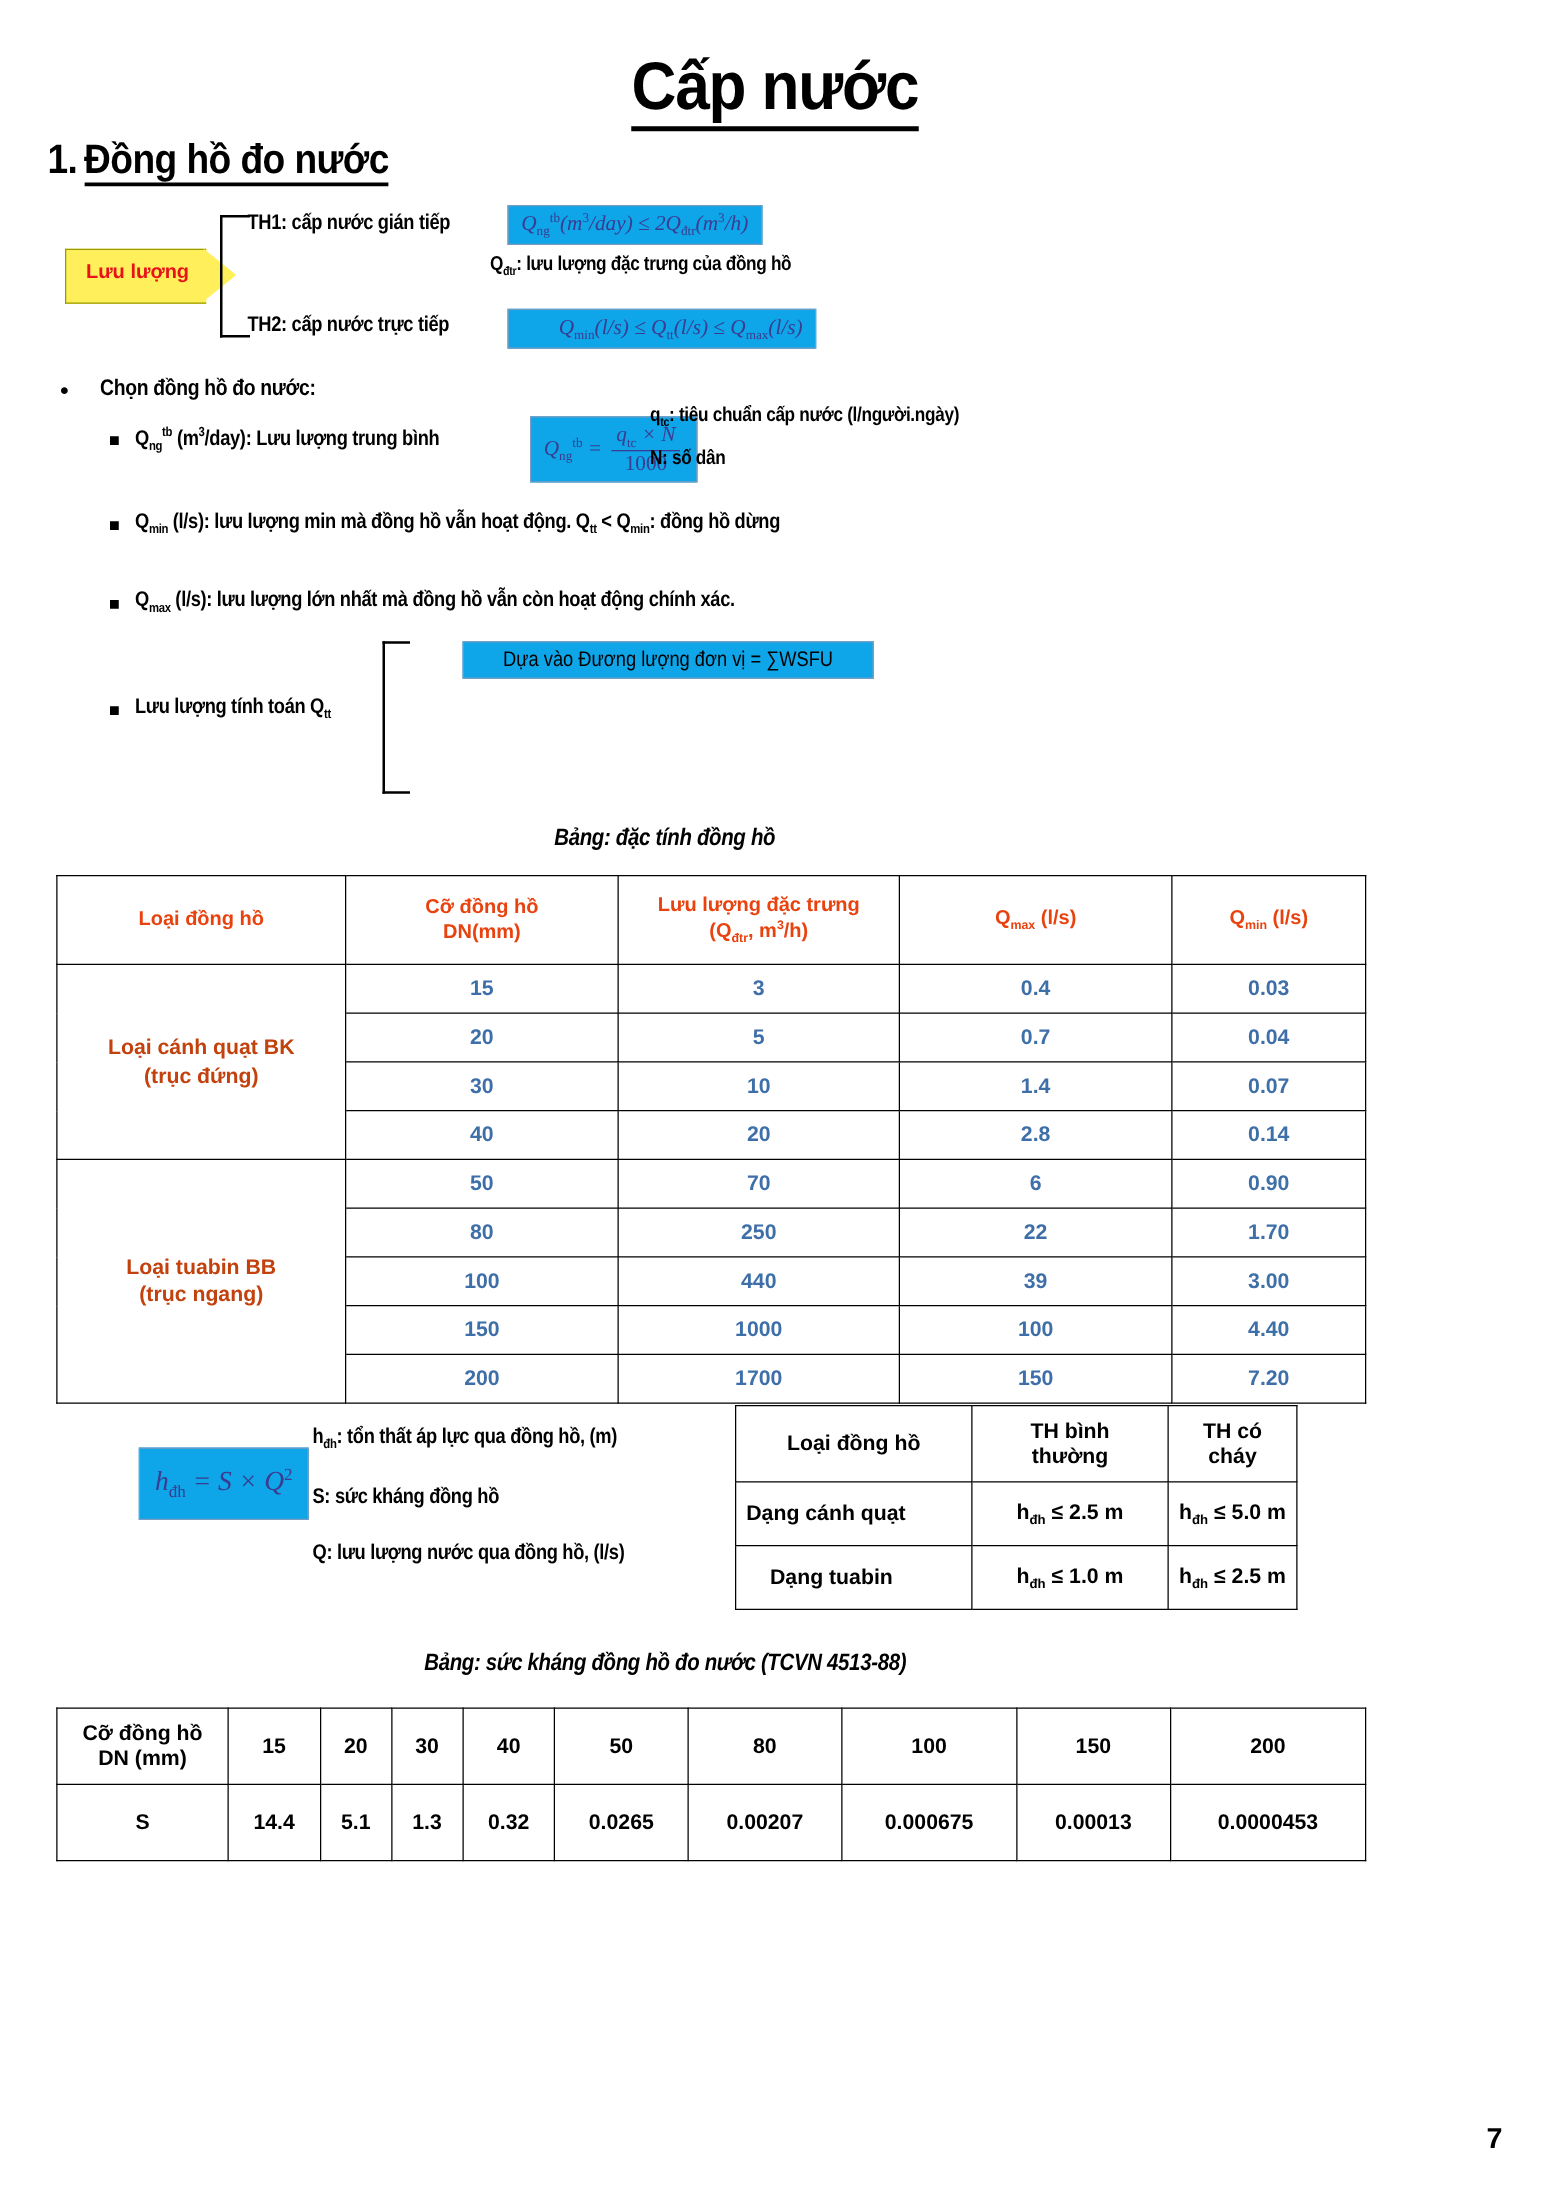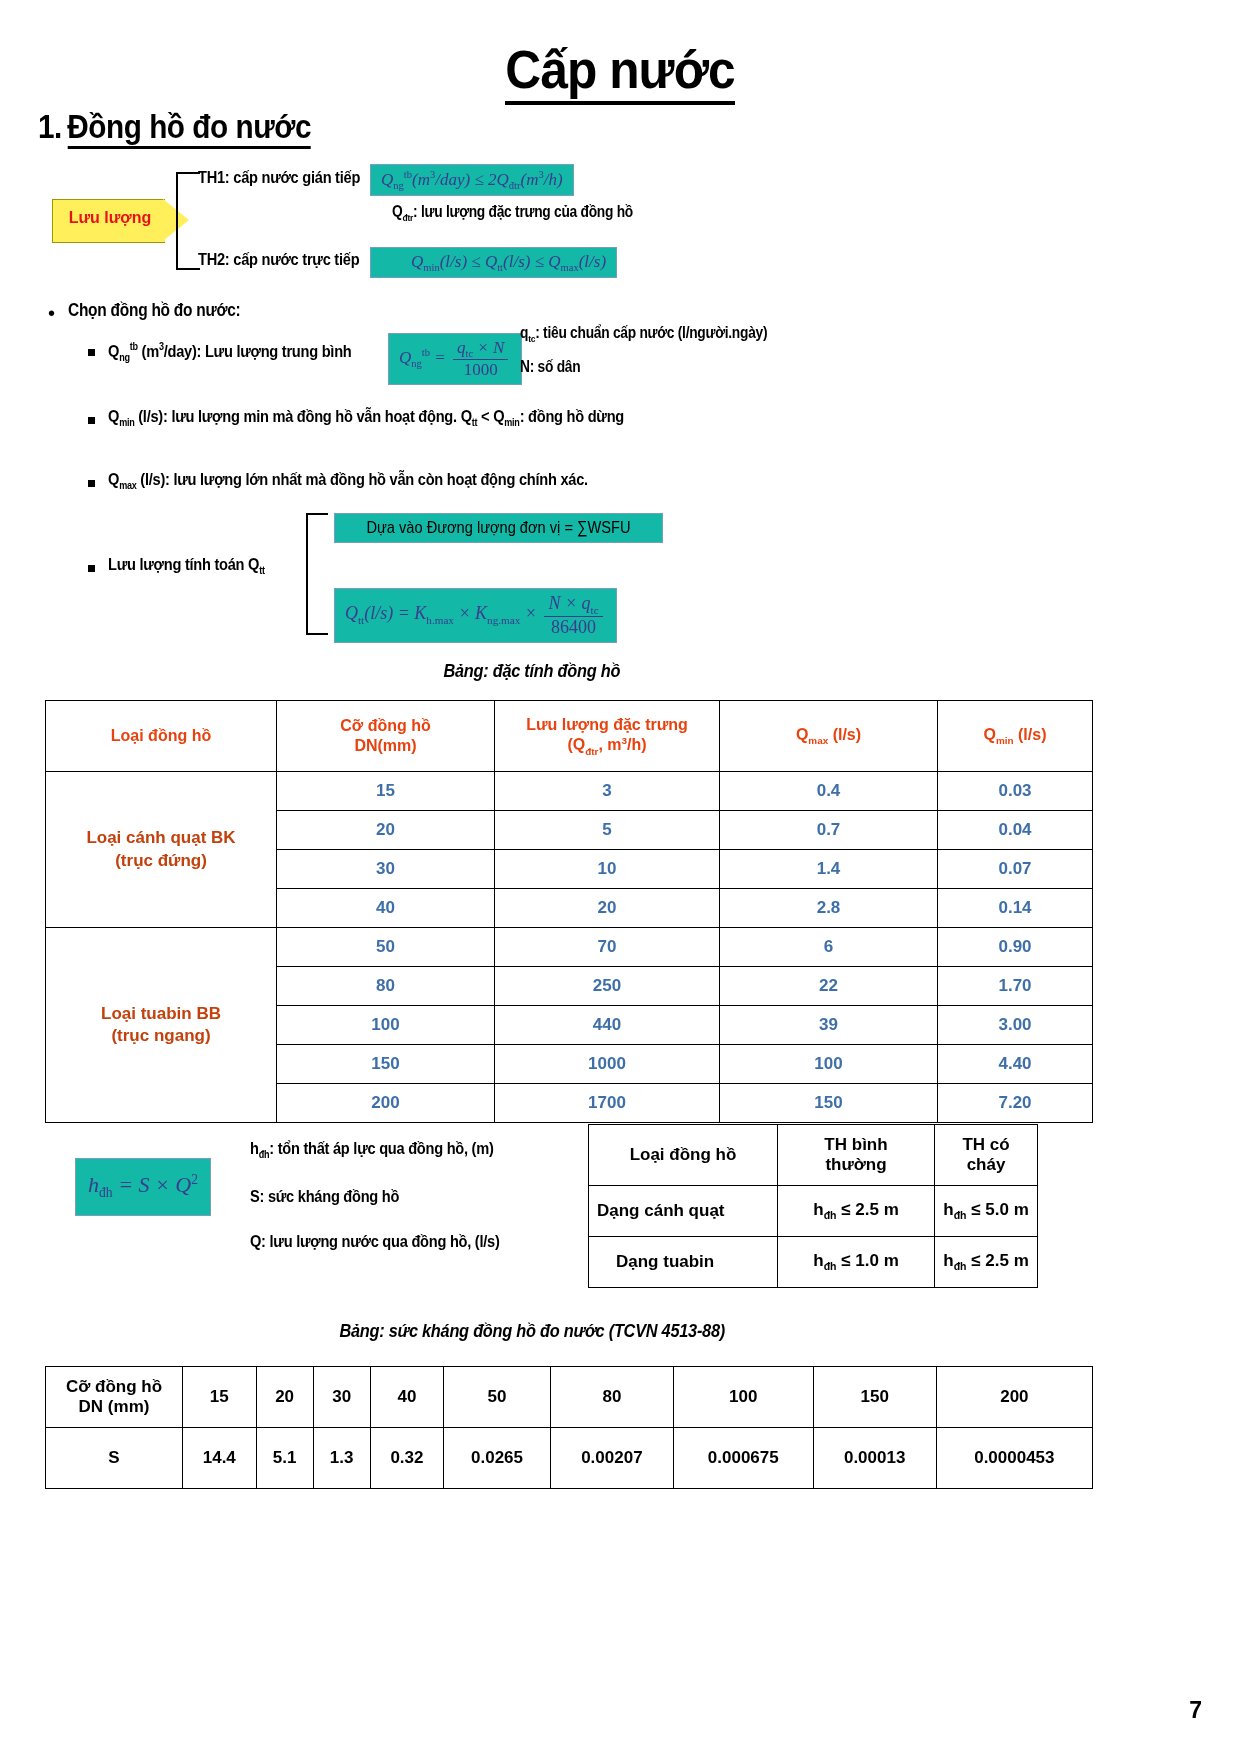--- a/index.html
+++ b/index.html
@@ -129,12 +129,13 @@
   .fbox {
     position: absolute;
     border: 1px solid #7a9cc0;
-    background: #14b8a6;
+    background: #0ea5e9;
     color: #3b3b8f;
     font-family: "Liberation Serif", serif;
     font-style: italic;
     padding: 4px 10px;
     white-space: nowrap;
+    margin-left: 36px;
   }
   .fbox .up { font-style: normal; }
   sub { font-size: 0.62em; font-style: normal; }

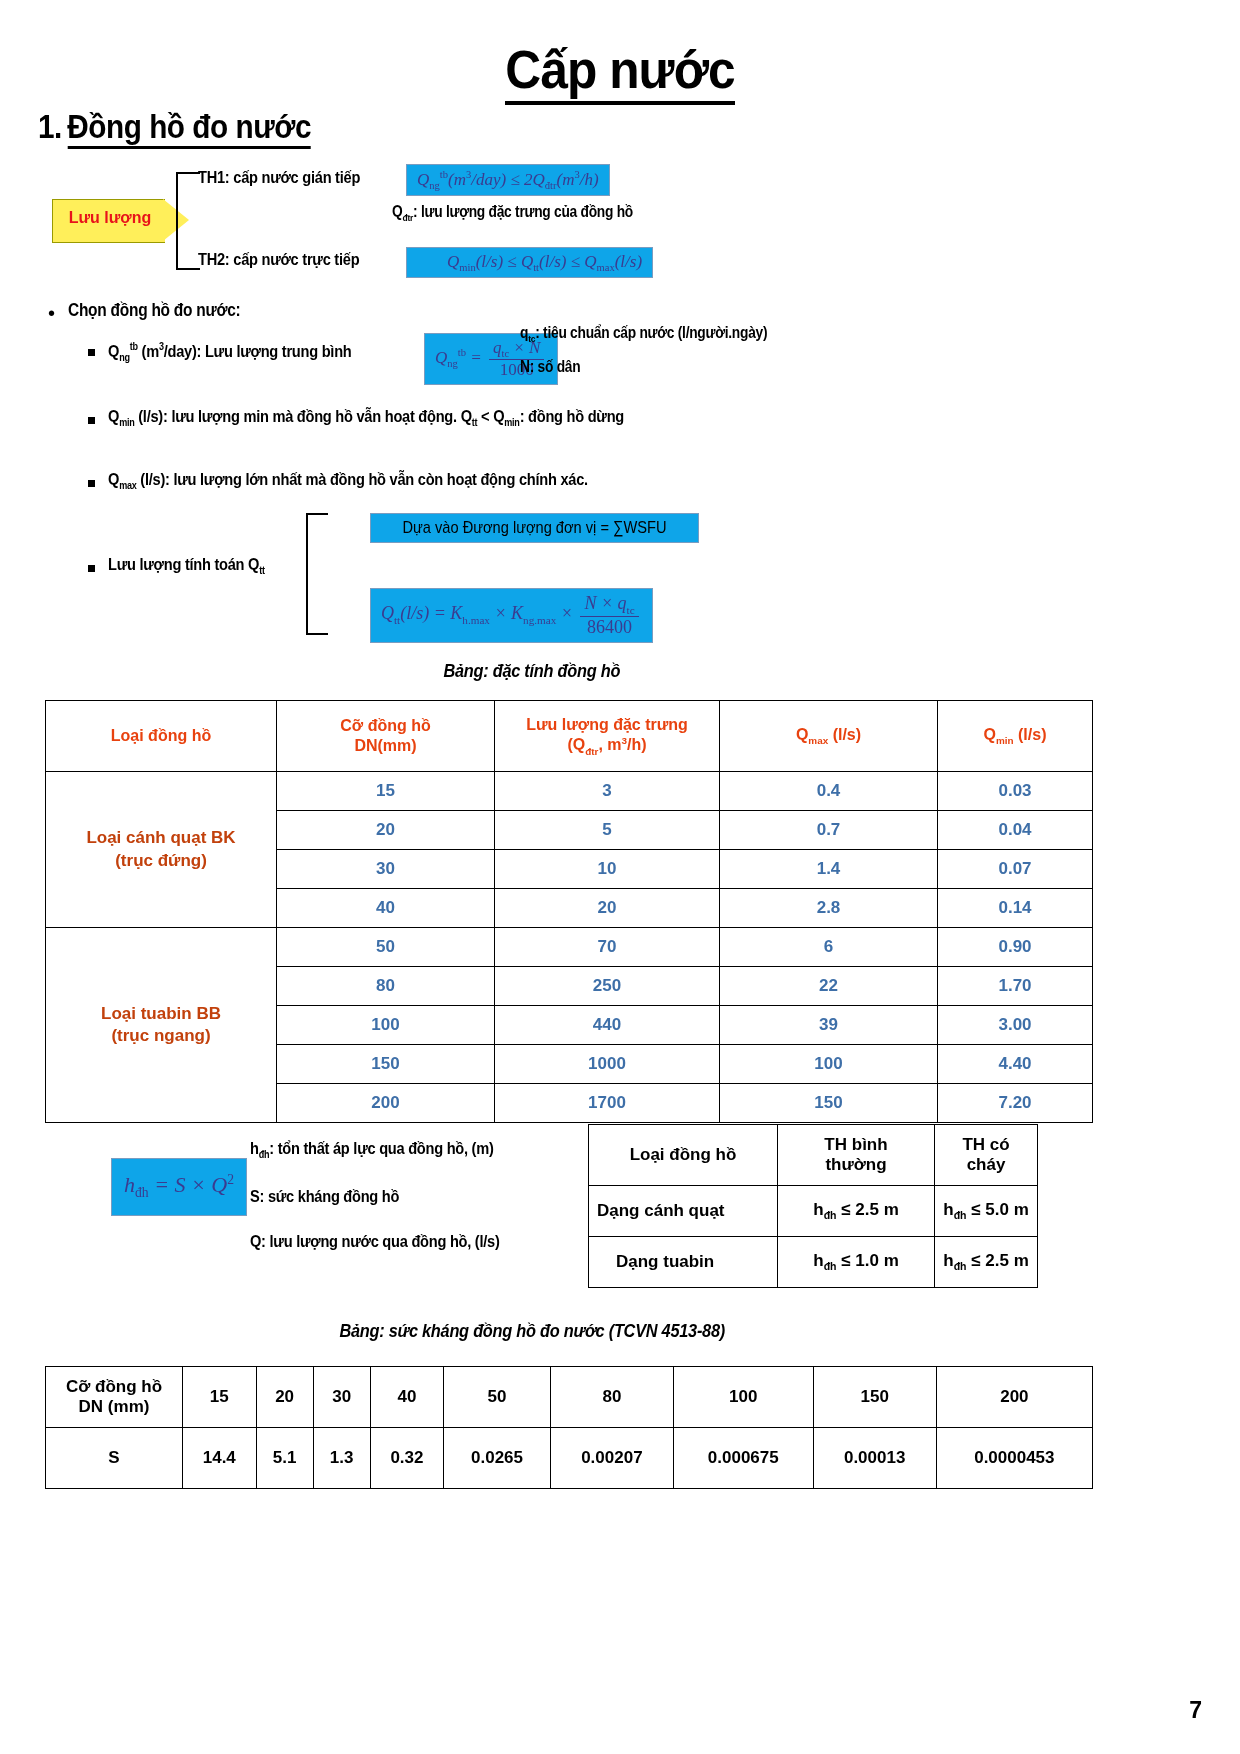--- a/index.html
+++ b/index.html
@@ -313,7 +313,7 @@
   </div>
 
   <div class="bullet-dot" style="left:48px; top:303px;">•</div>
-  <div class="btext big" style="left:68px; top:300px;text-align:center;">
+  <div class="btext big" style="left:80px; top:300px;text-align:center;">
     <span class="cond">Chọn đồng hồ đo nước:</span>
   </div>
 

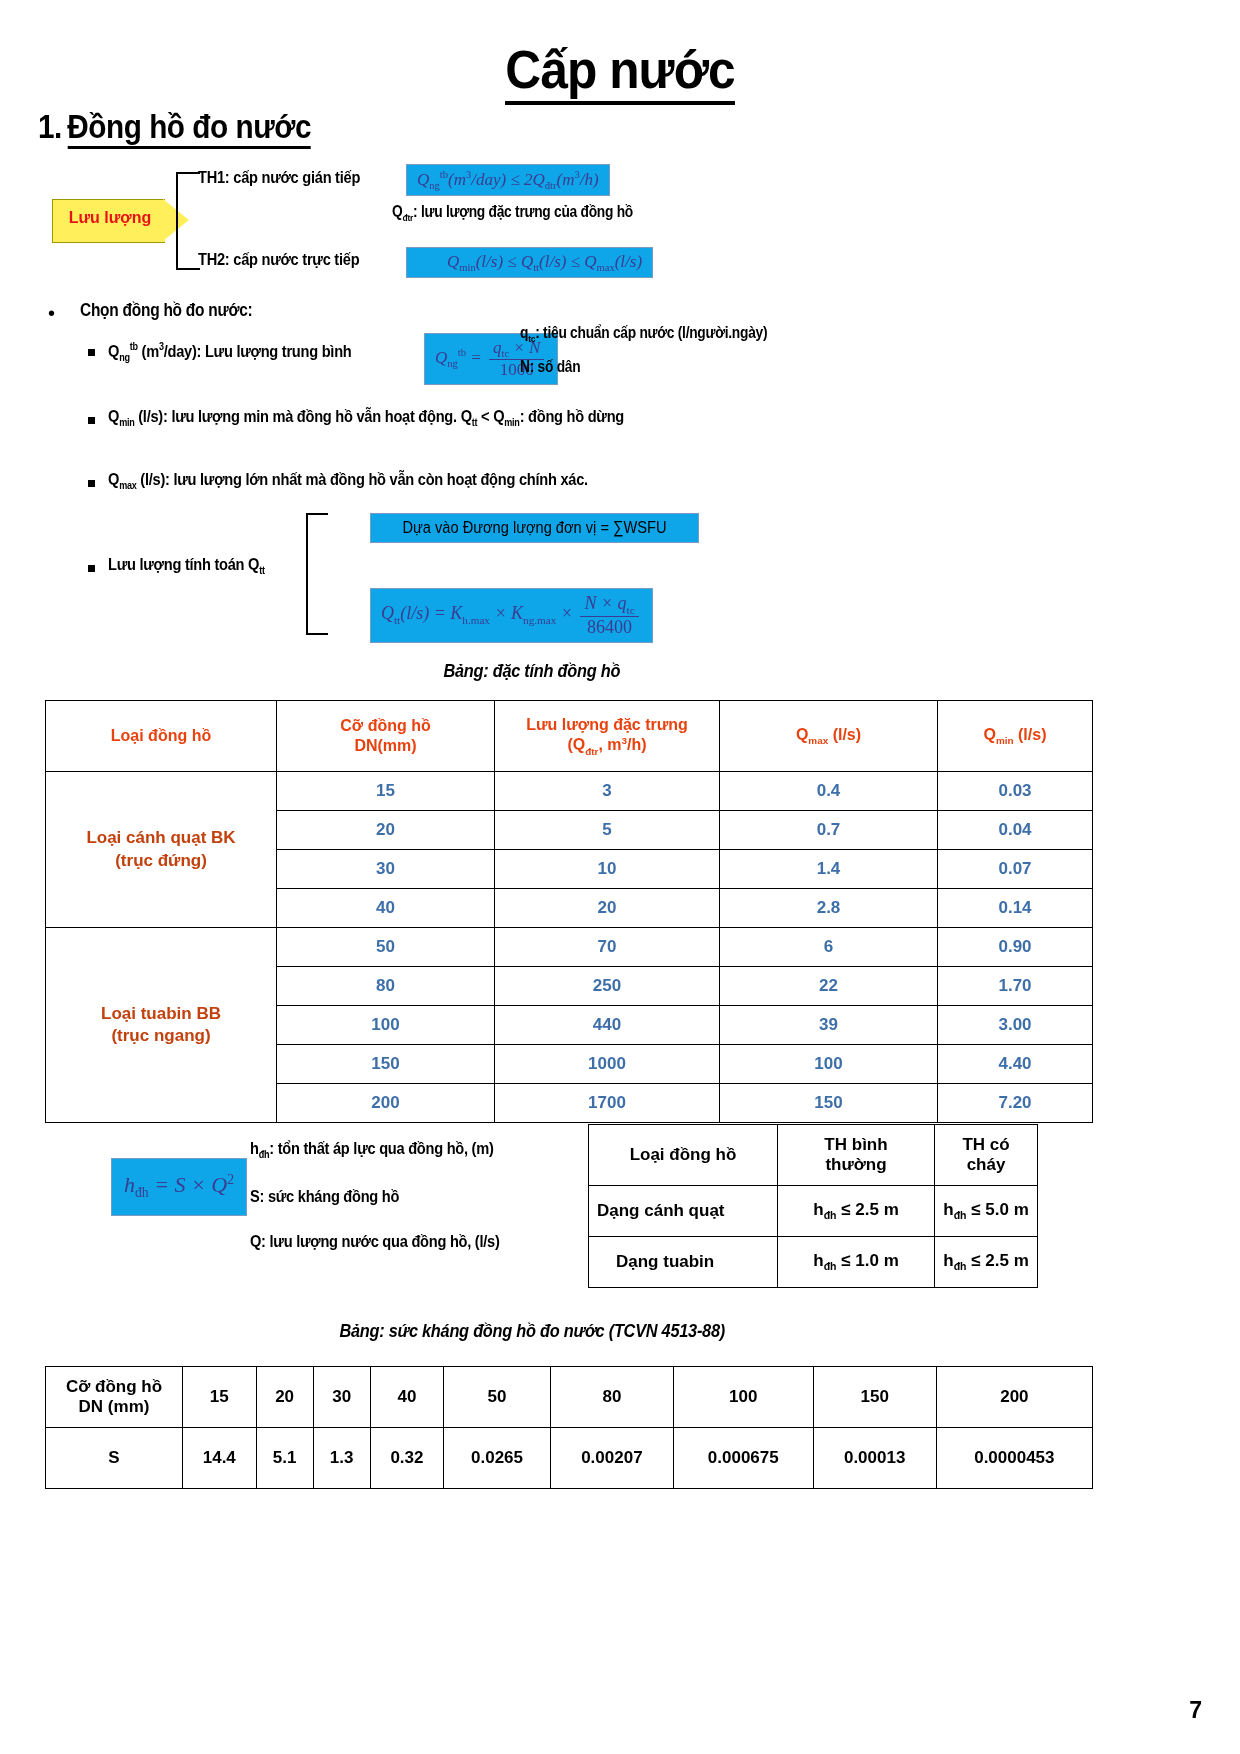--- a/index.html
+++ b/index.html
@@ -355,13 +355,6 @@
     <span class="condc">Dựa vào Đương lượng đơn vị = ∑WSFU</span>
   </div>
 
-  <div class="fbox" style="left:334px; top:588px; font-size:18px;">
-    <span>Q<sub>tt</sub>(l/s) = K<sub>h.max</sub> × K<sub>ng.max</sub> ×</span>
-    <span class="frac">
-      <span class="n">N × q<sub>tc</sub></span>
-      <span class="d up">86400</span>
-    </span>
-  </div>
 
   <div class="caption" style="top:660px;">
     <span class="condc">Bảng: đặc tính đồng hồ</span>

